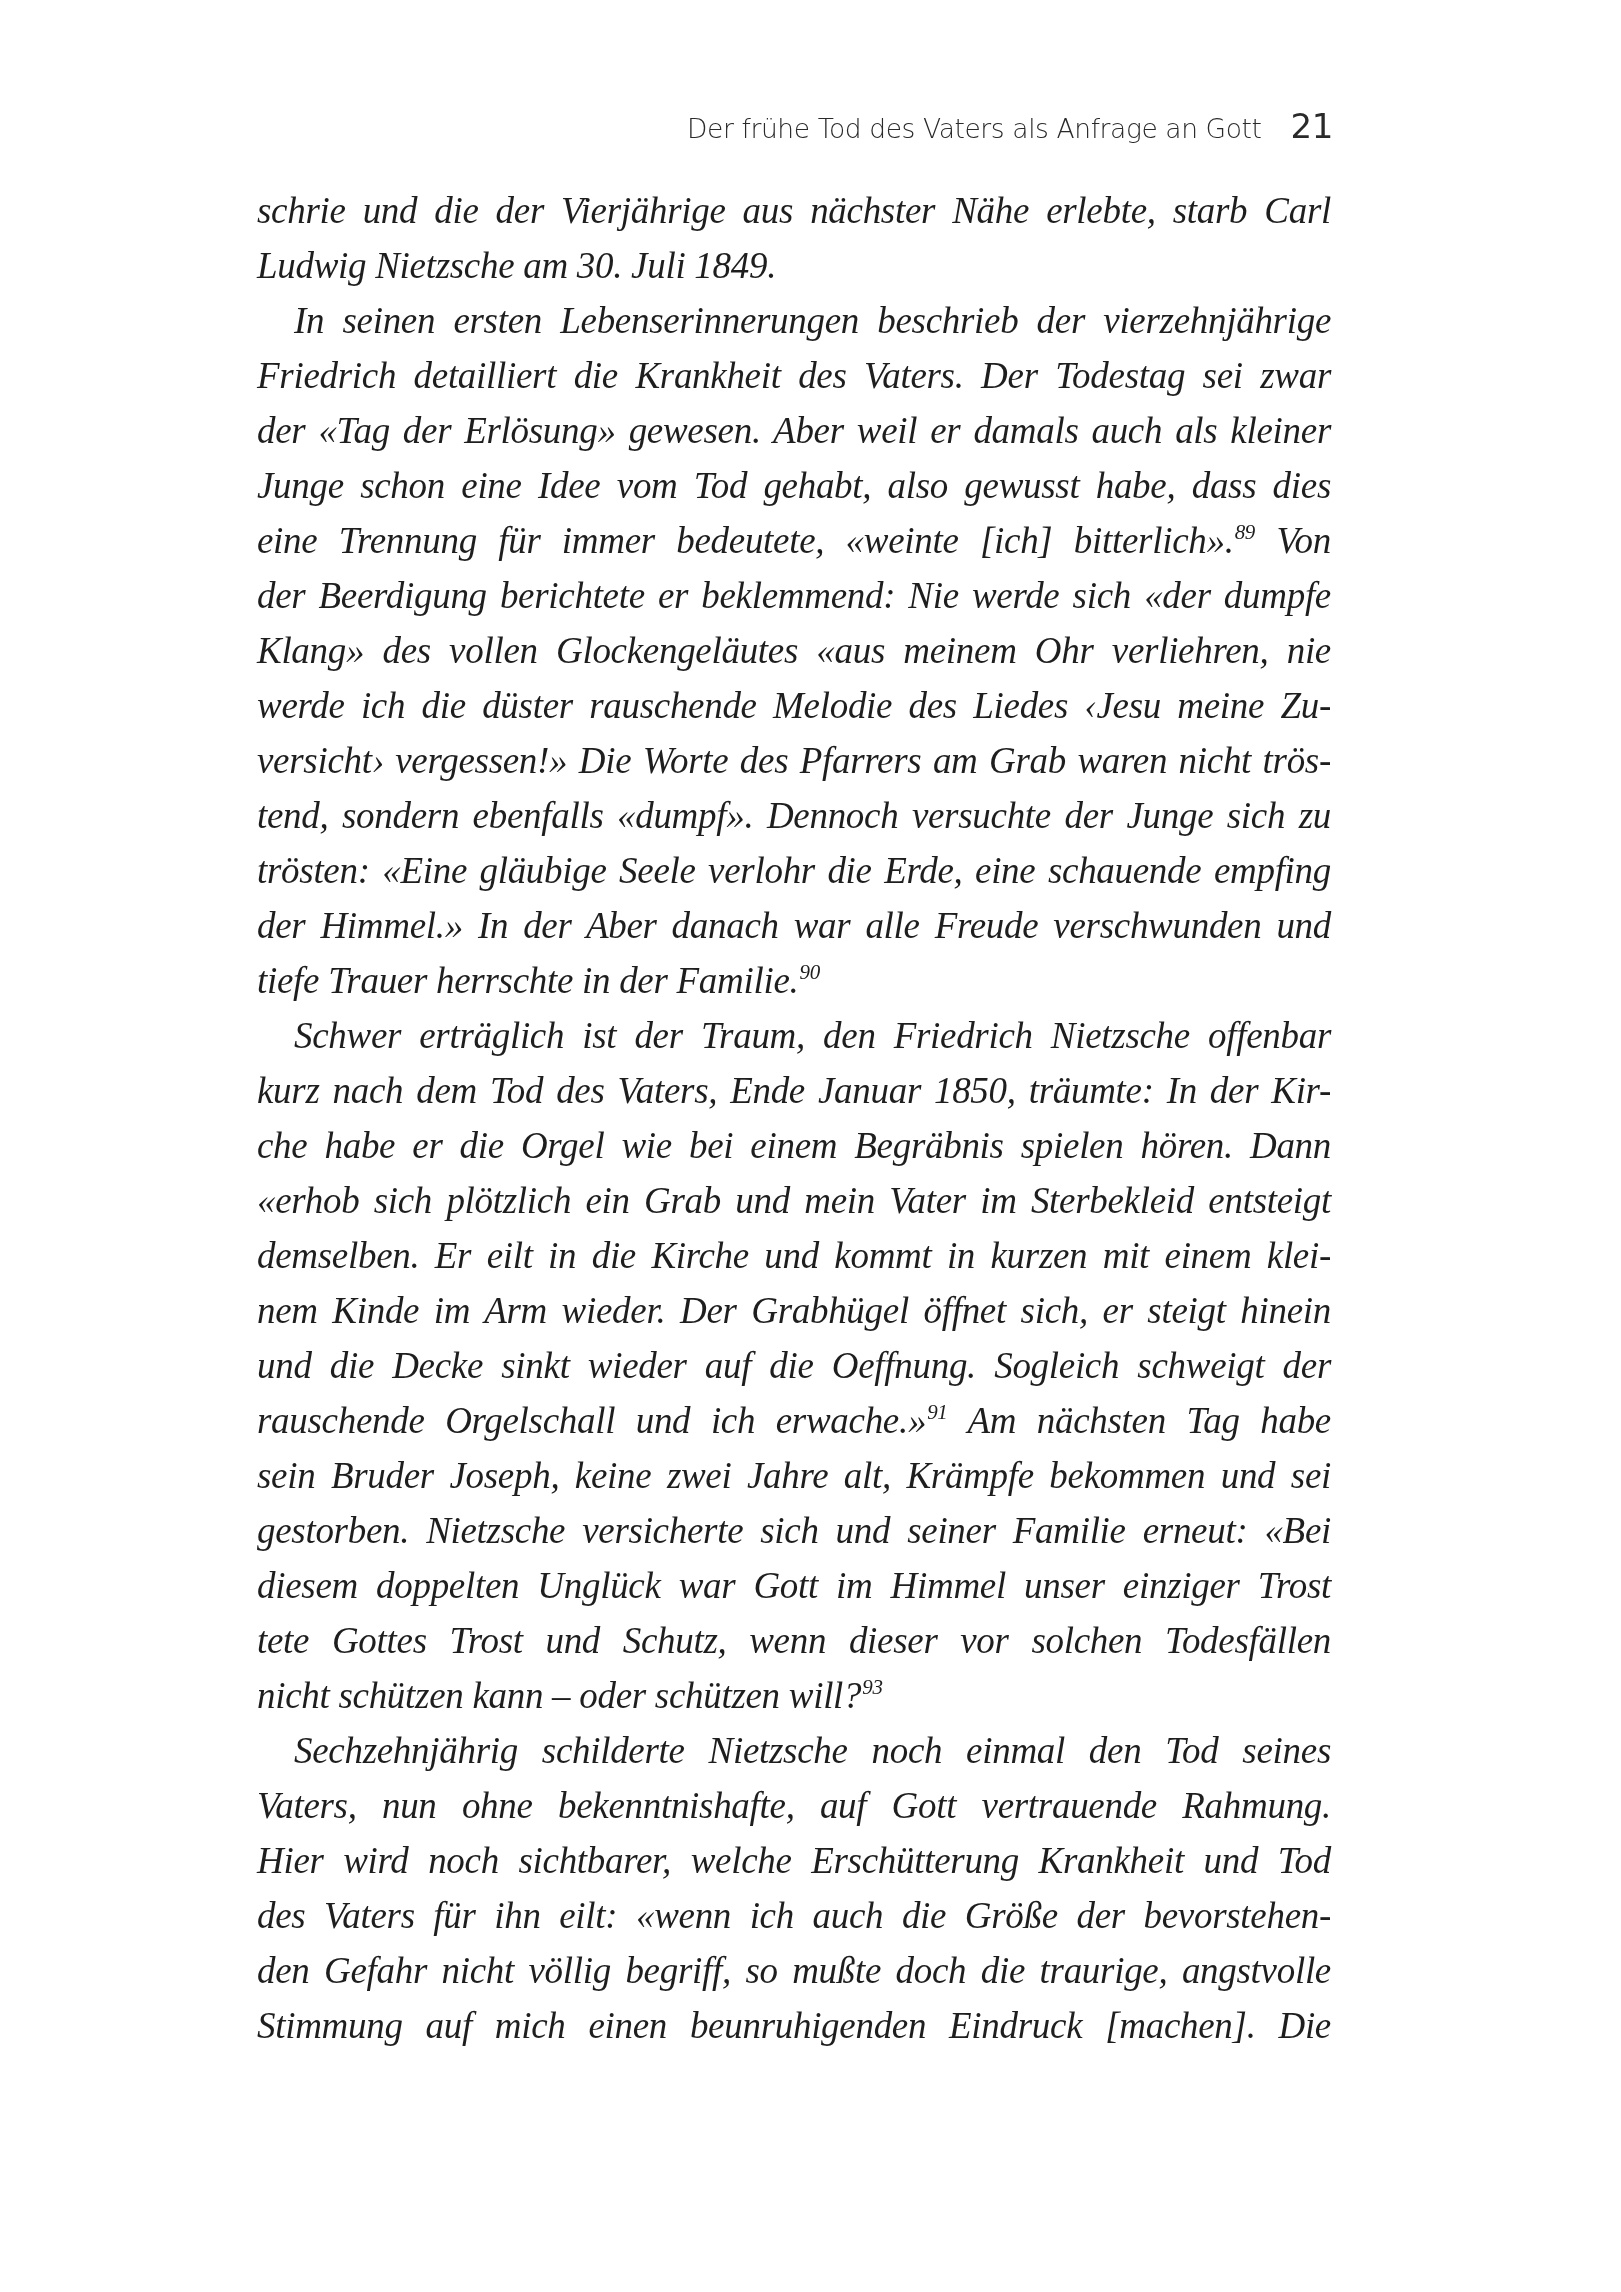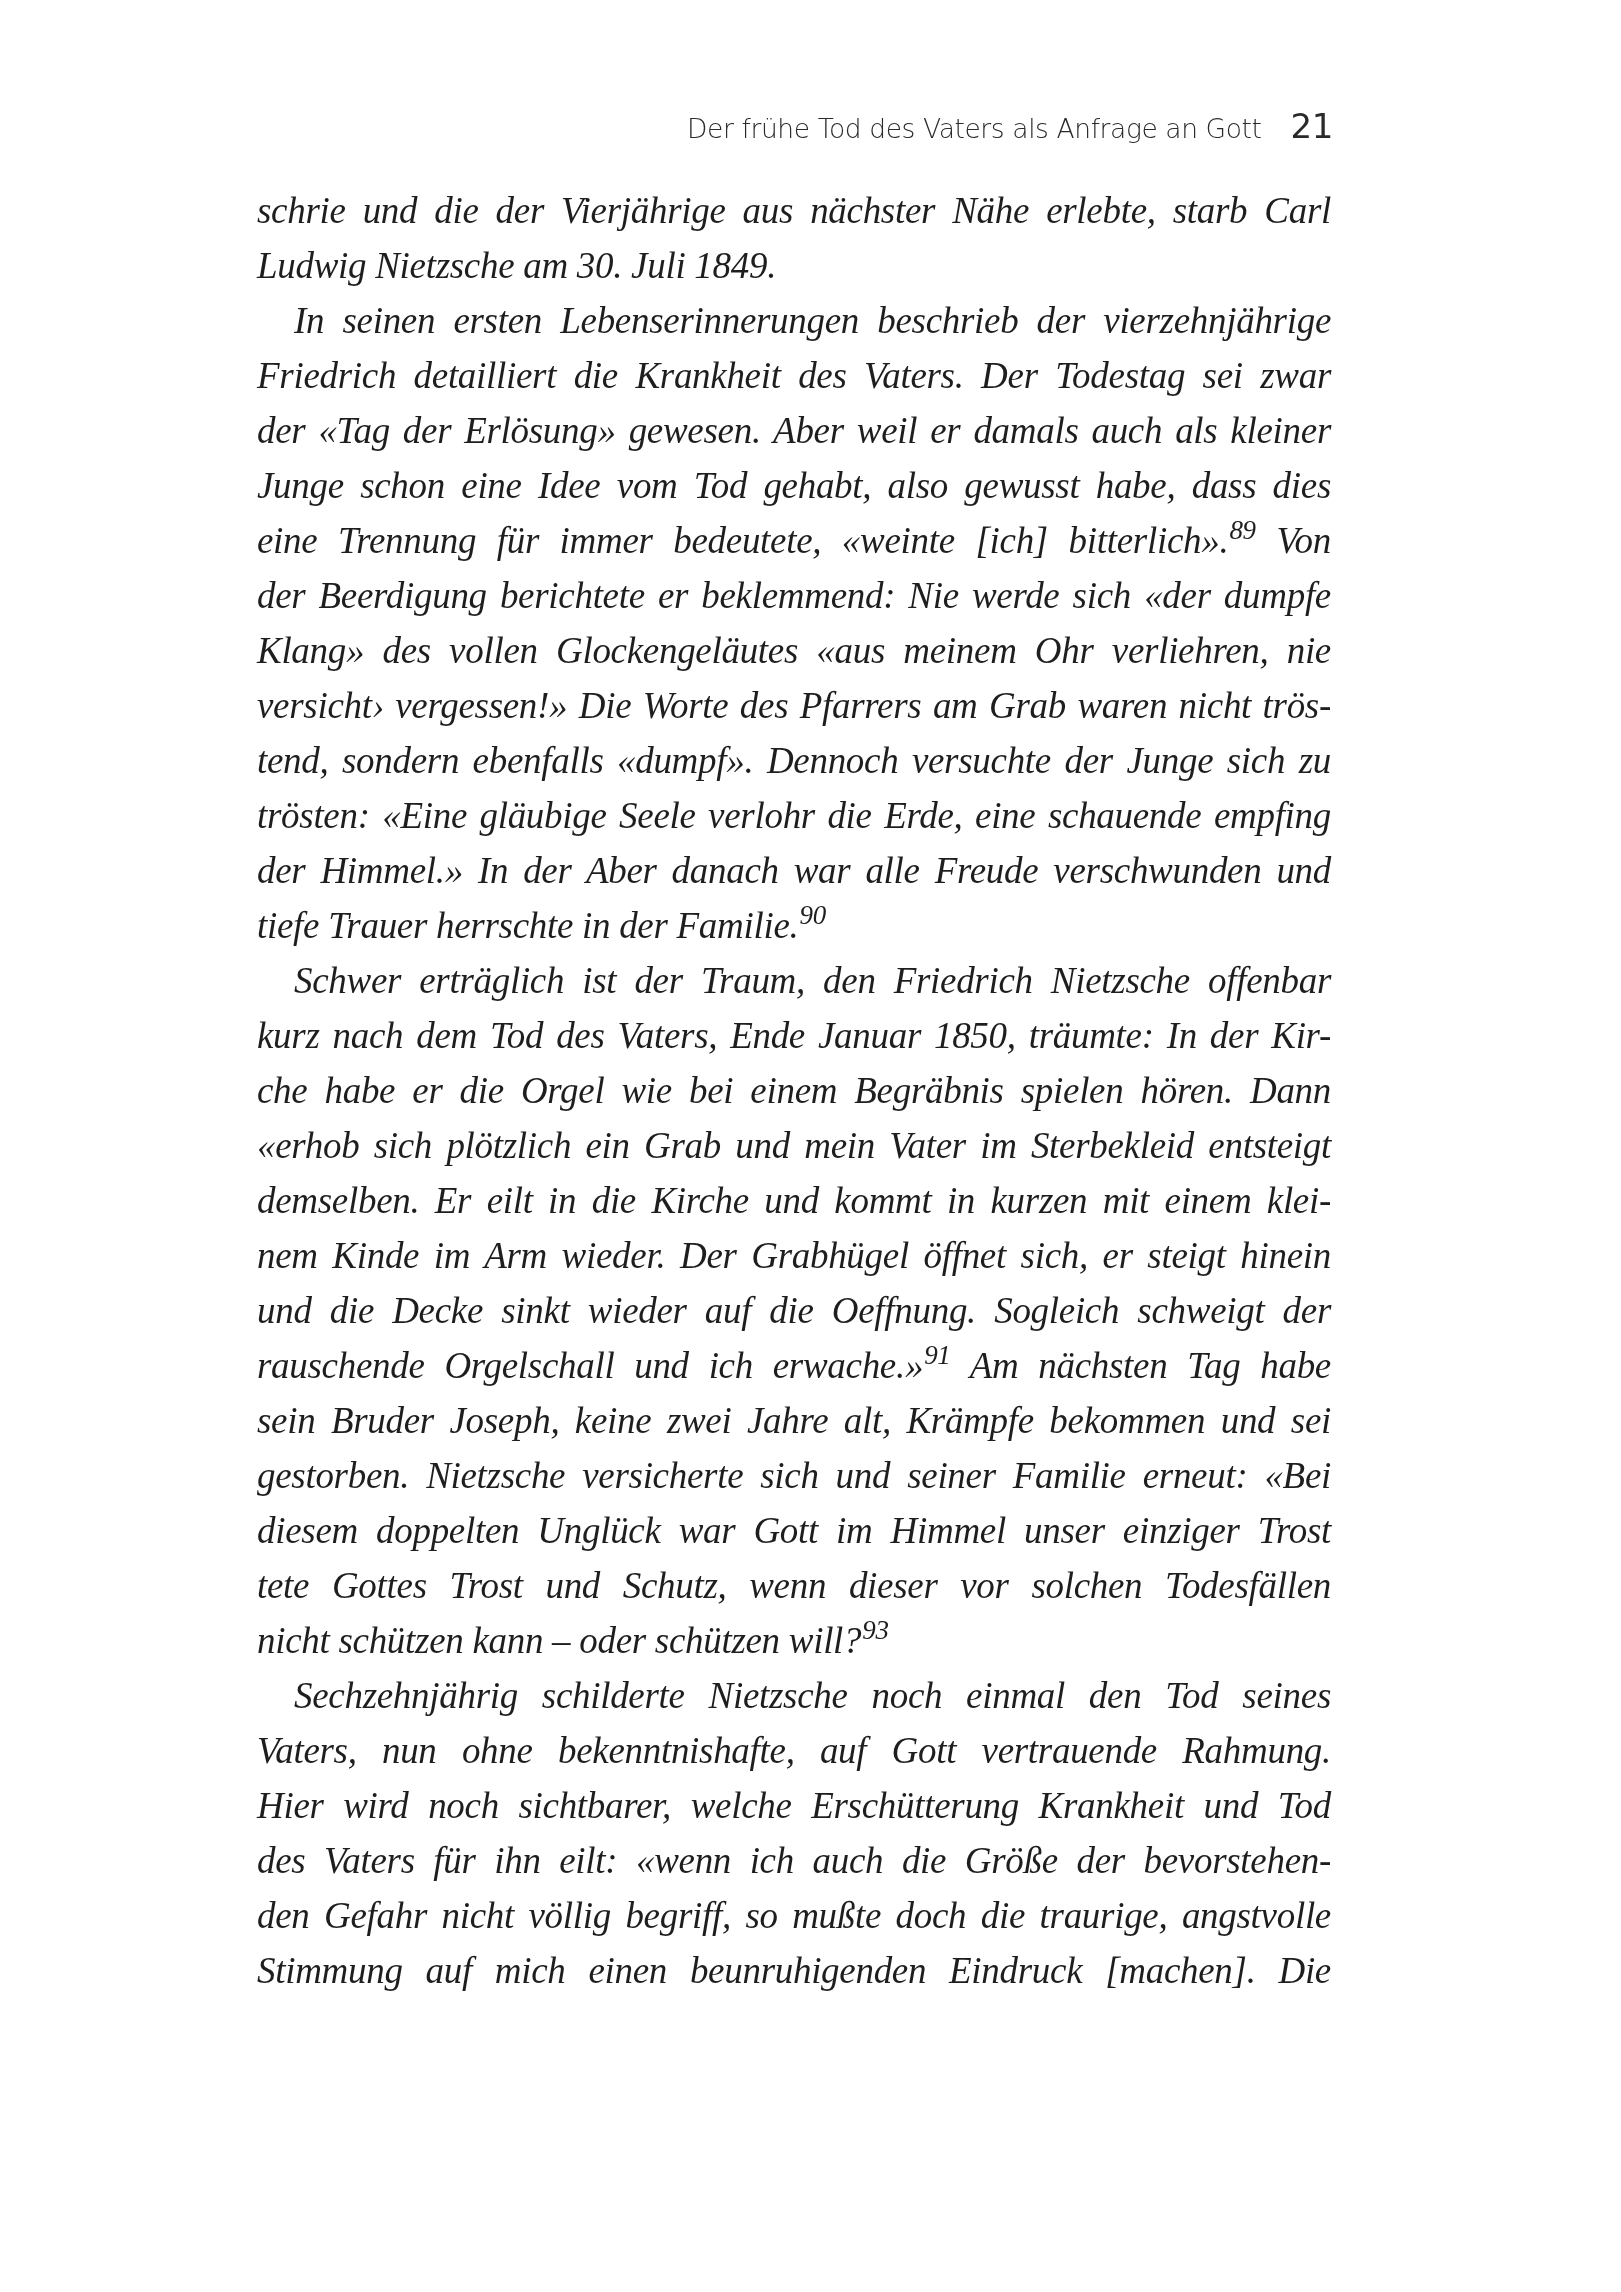--- a/index.html
+++ b/index.html
@@ -22,7 +22,7 @@
   .line { display: block; white-space: nowrap; text-align: justify; text-align-last: justify; height: 55px; font-style: italic; }
   .line.last { text-align-last: left; }
   .line.indent { padding-left: 37px; }
-  sup { font-size: 27px; line-height: 0; vertical-align: 13.7px; margin-left: 1px; }
+  sup { font-size: 21px; line-height: 0; vertical-align: 13.7px; margin-left: 1px; }
 </style>
 </head>
 <body>

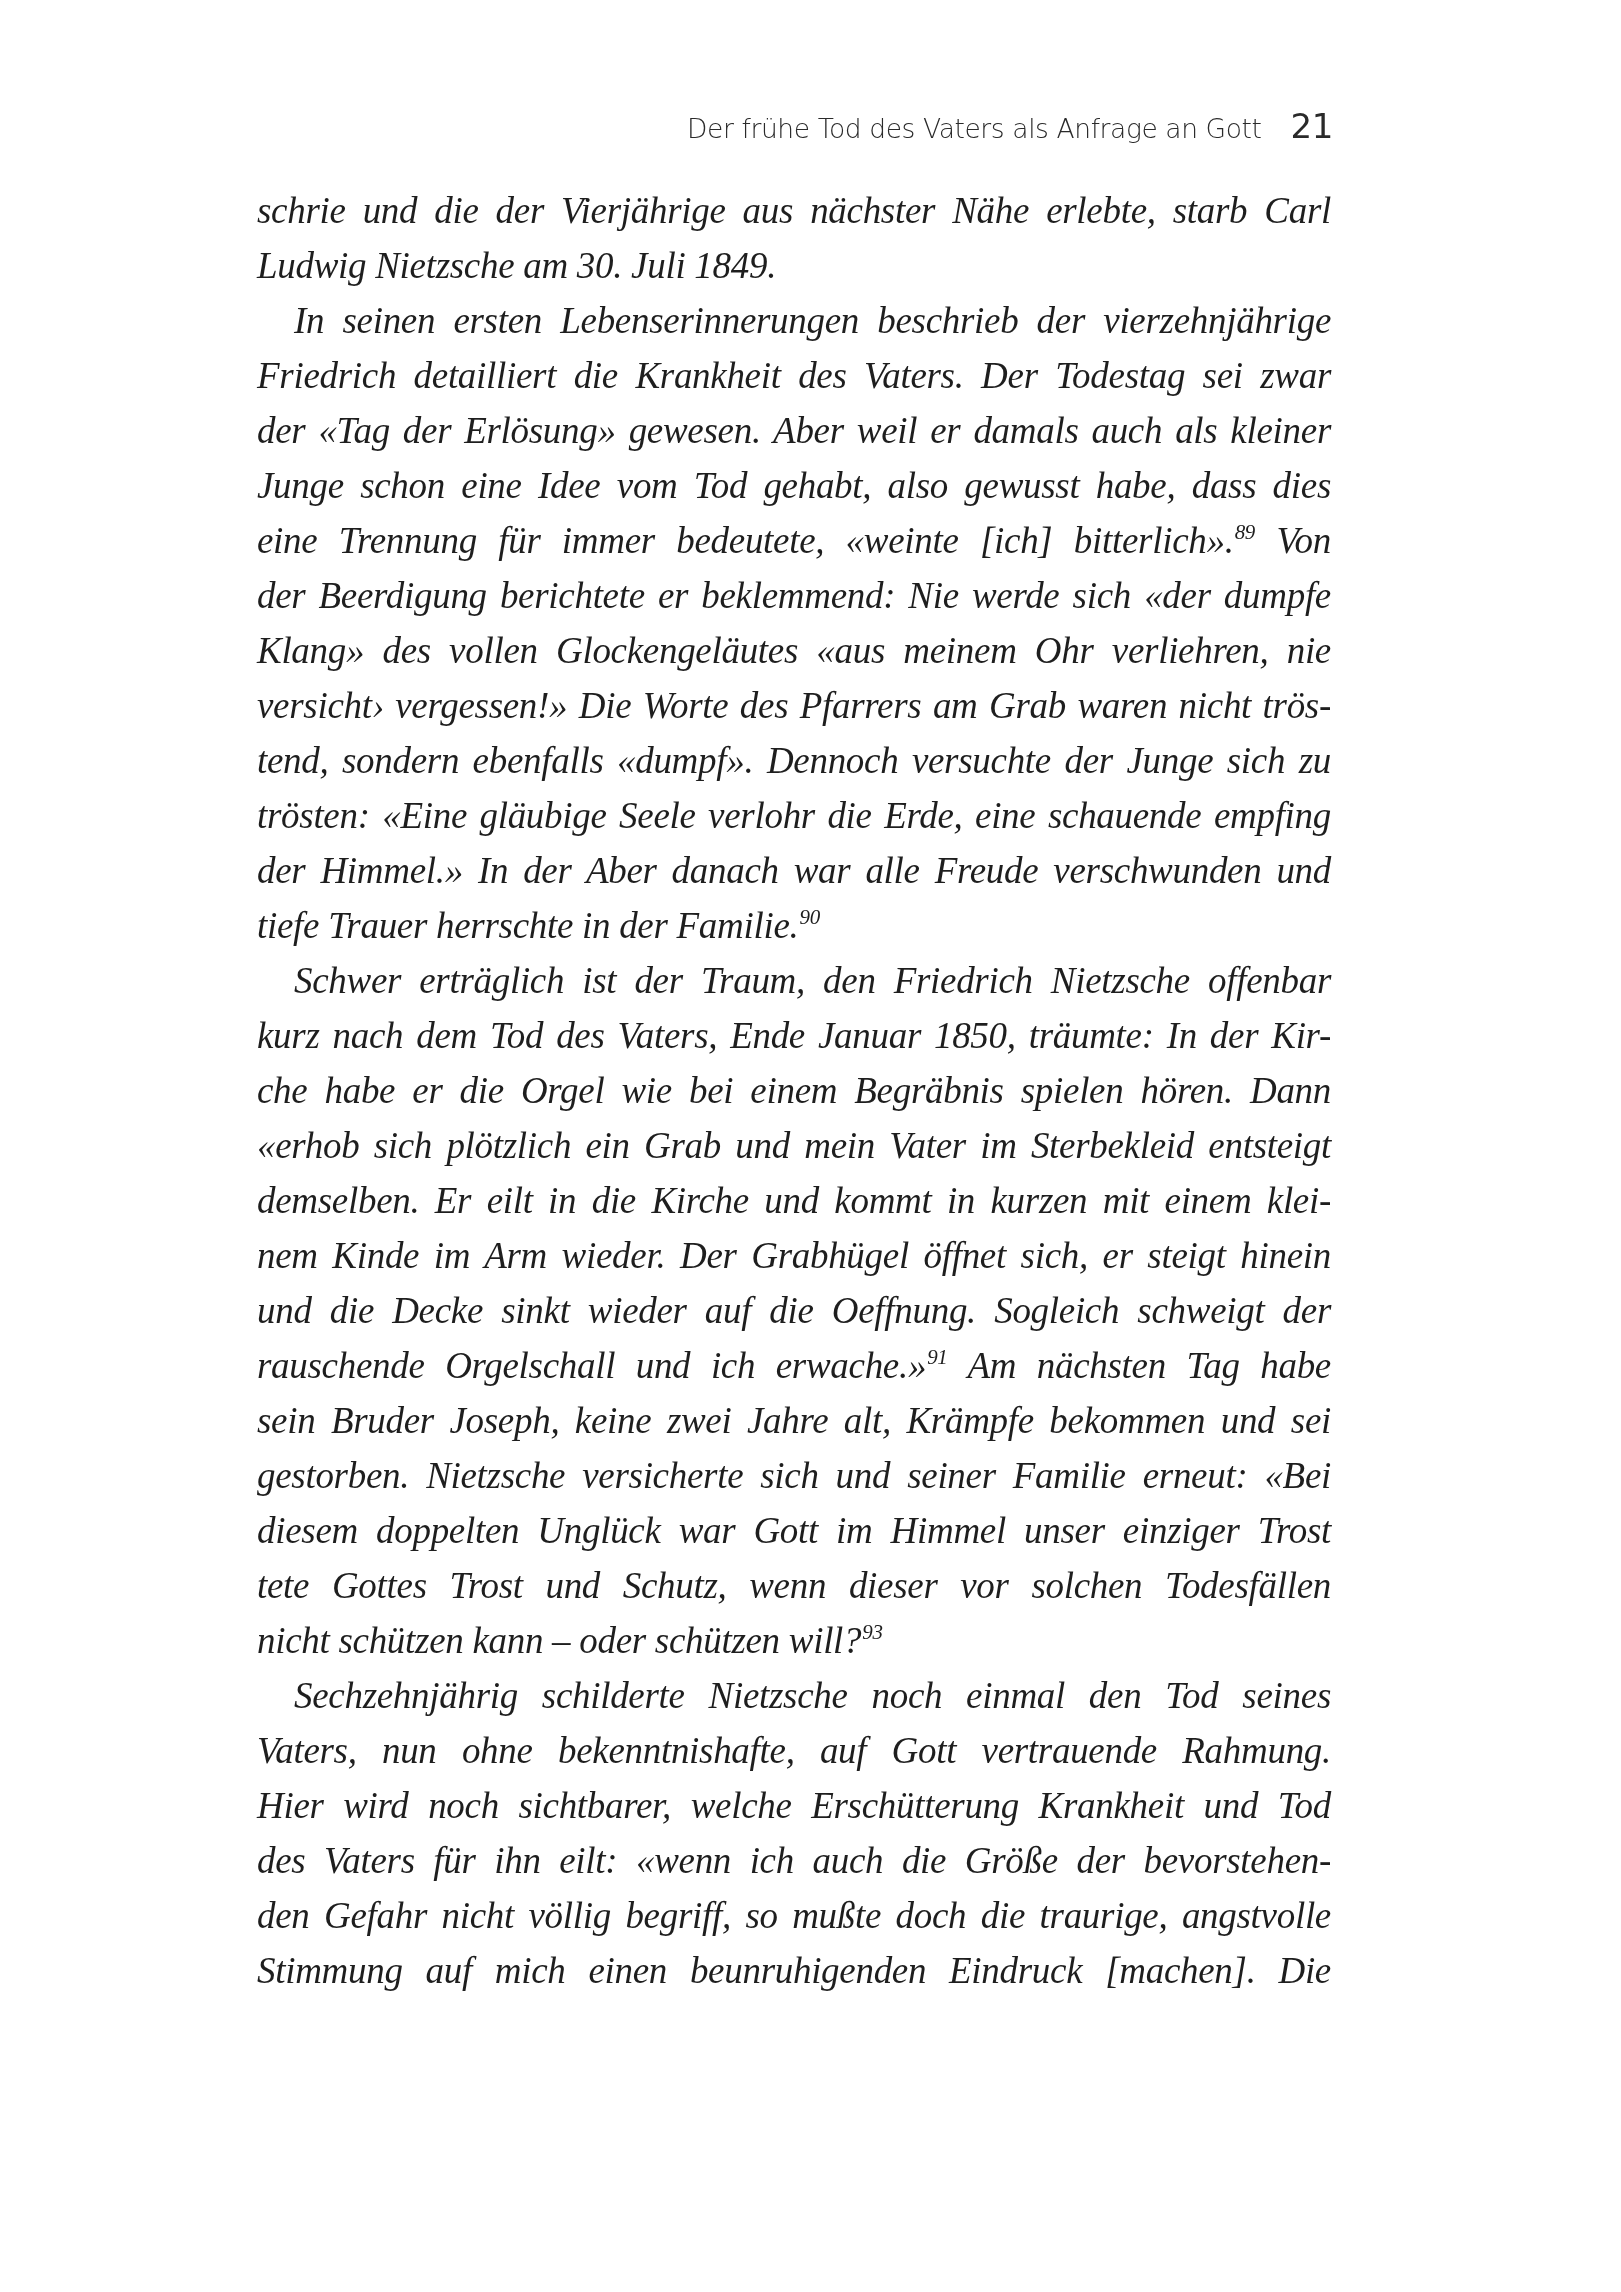--- a/index.html
+++ b/index.html
@@ -45,6 +45,7 @@
         <span class="line"><span>eine Trennung für immer bedeutete, «weinte [ich] bitterlich».</span><sup>89</sup><span> Von</span></span>
         <span class="line"><span>der Beerdigung berichtete er beklemmend: Nie werde sich «der dumpfe</span></span>
         <span class="line"><span>Klang» des vollen Glockengeläutes «aus meinem Ohr verliehren, nie</span></span>
+        <span class="line"><span>werde ich die düster rauschende Melodie des Liedes ‹Jesu meine Zu-</span></span>
         <span class="line"><span>versicht› vergessen!» Die Worte des Pfarrers am Grab waren nicht trös-</span></span>
         <span class="line"><span>tend, sondern ebenfalls «dumpf». Dennoch versuchte der Junge sich zu</span></span>
         <span class="line"><span>trösten: «Eine gläubige Seele verlohr die Erde, eine schauende empfing</span></span>

